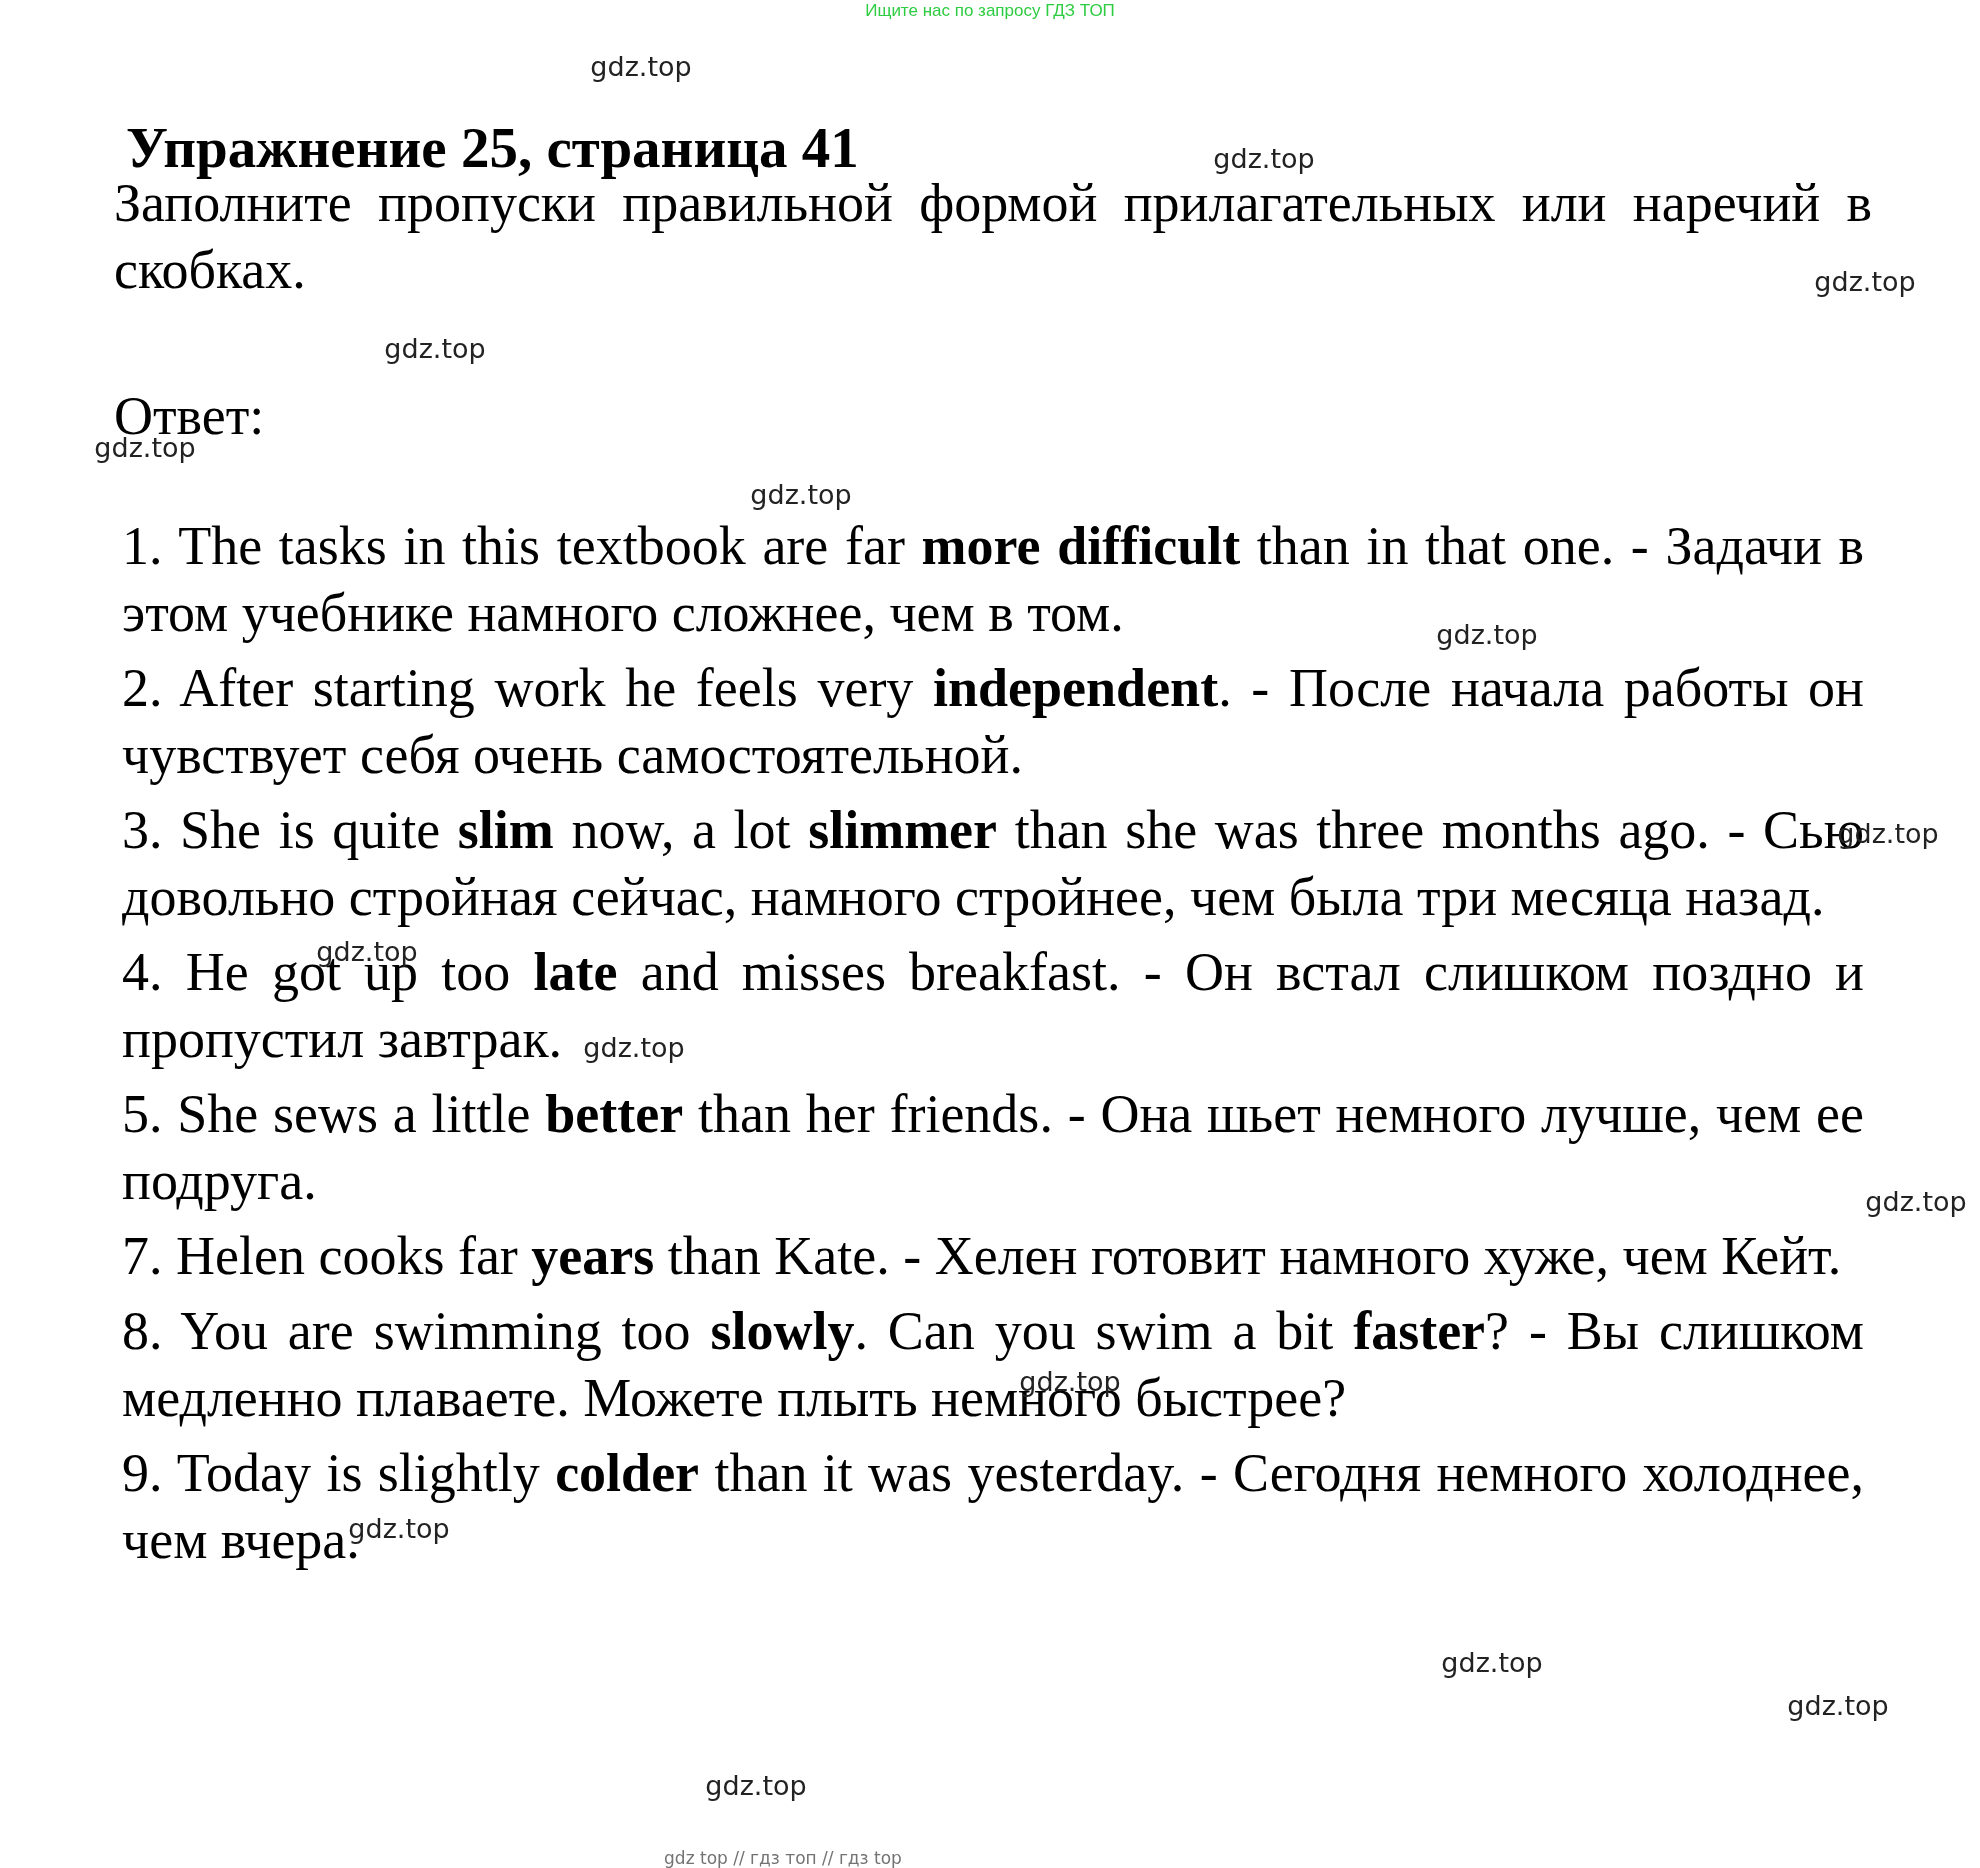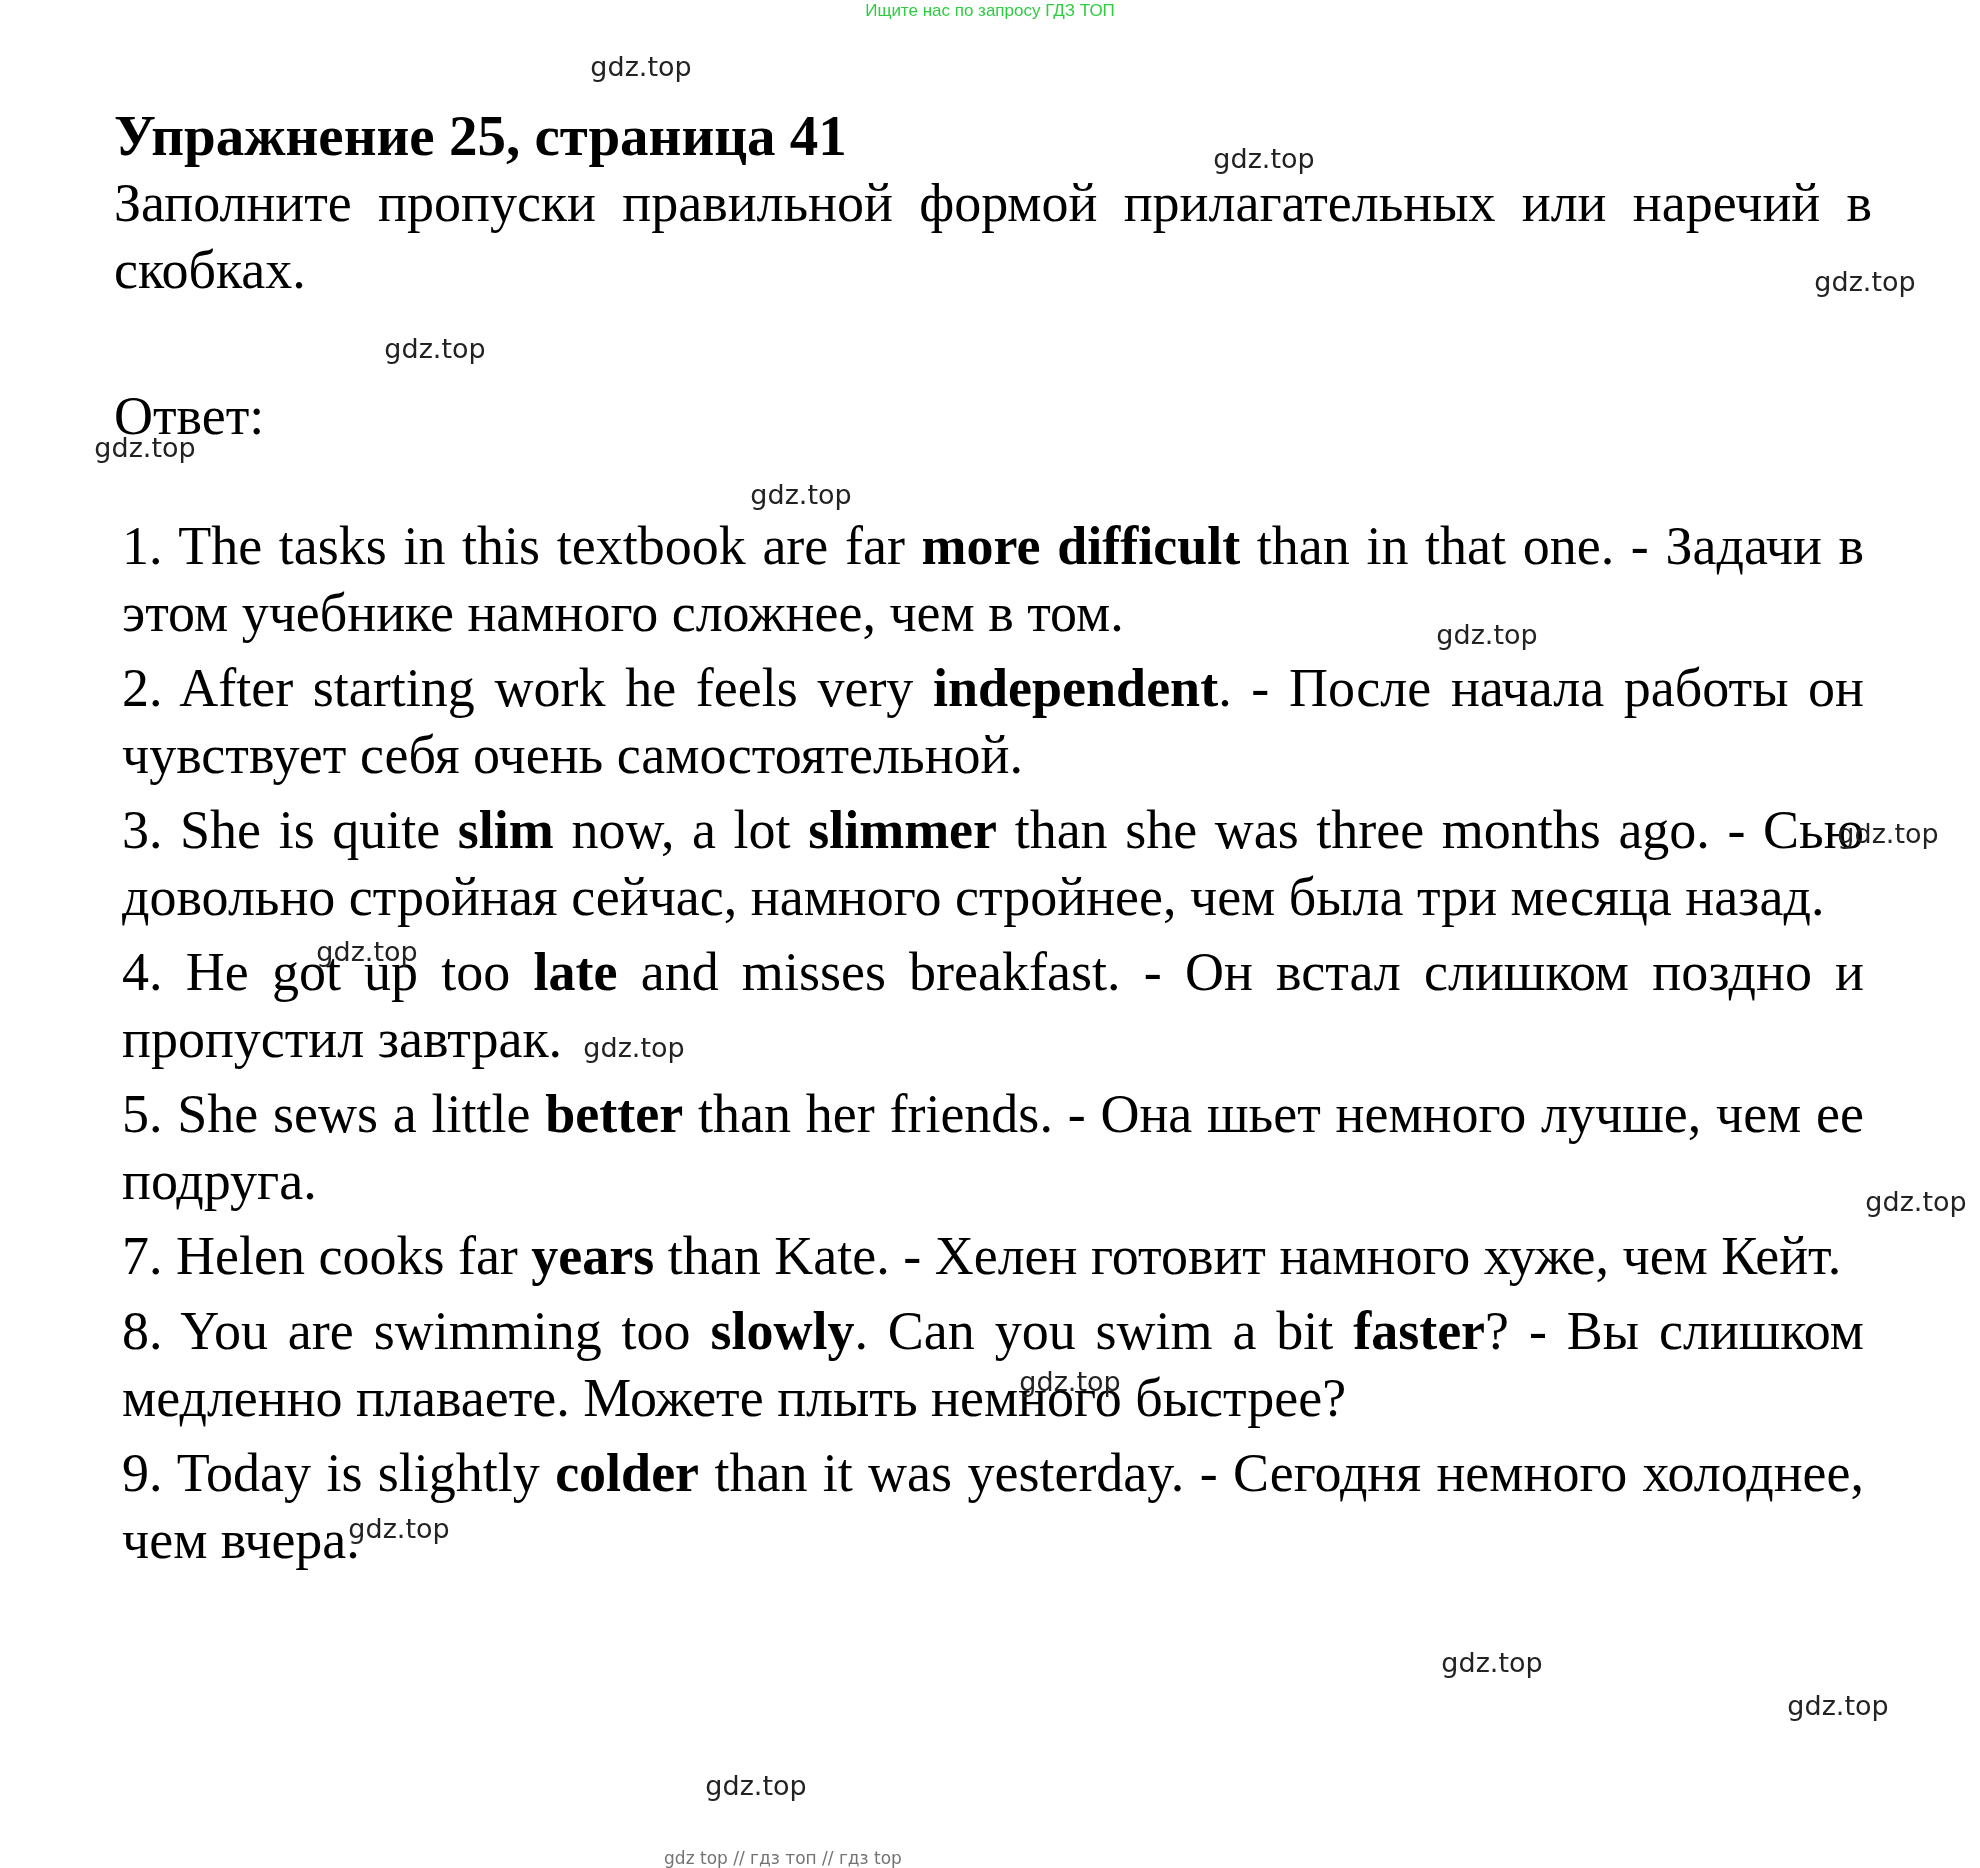--- a/index.html
+++ b/index.html
@@ -9,7 +9,7 @@
   .footer { position: absolute; top: 1847px; left: 0; width: 1566px; text-align: center;
     font-family: "DejaVu Sans", sans-serif; font-size: 17px; line-height: 22px; color: #737373; }
   .title { position: absolute; left: 114px; top: 103px; font-family: "Liberation Serif", serif;
-    font-weight: bold; font-size: 57px; line-height: 65px; color: #000; margin: 0; white-space: nowrap; }
+    font-weight: bold; font-size: 57px; line-height: 65px; color: #000; margin: 12px; white-space: nowrap; }
   .body-text { position: absolute; left: 114px; width: 1758px; font-family: "Liberation Serif", serif;
     font-size: 54px; line-height: 67px; color: #000; }
   .instruction { top: 170px; text-align: justify; }

